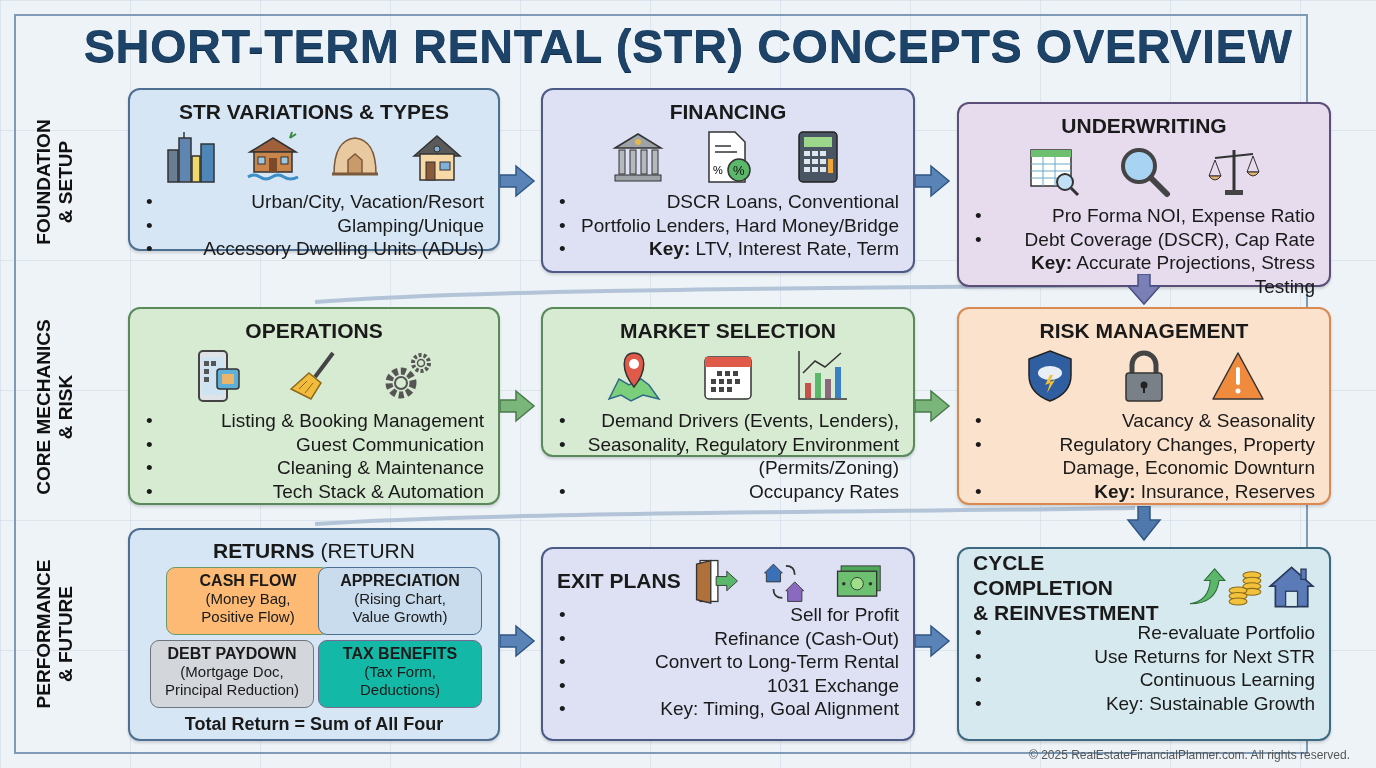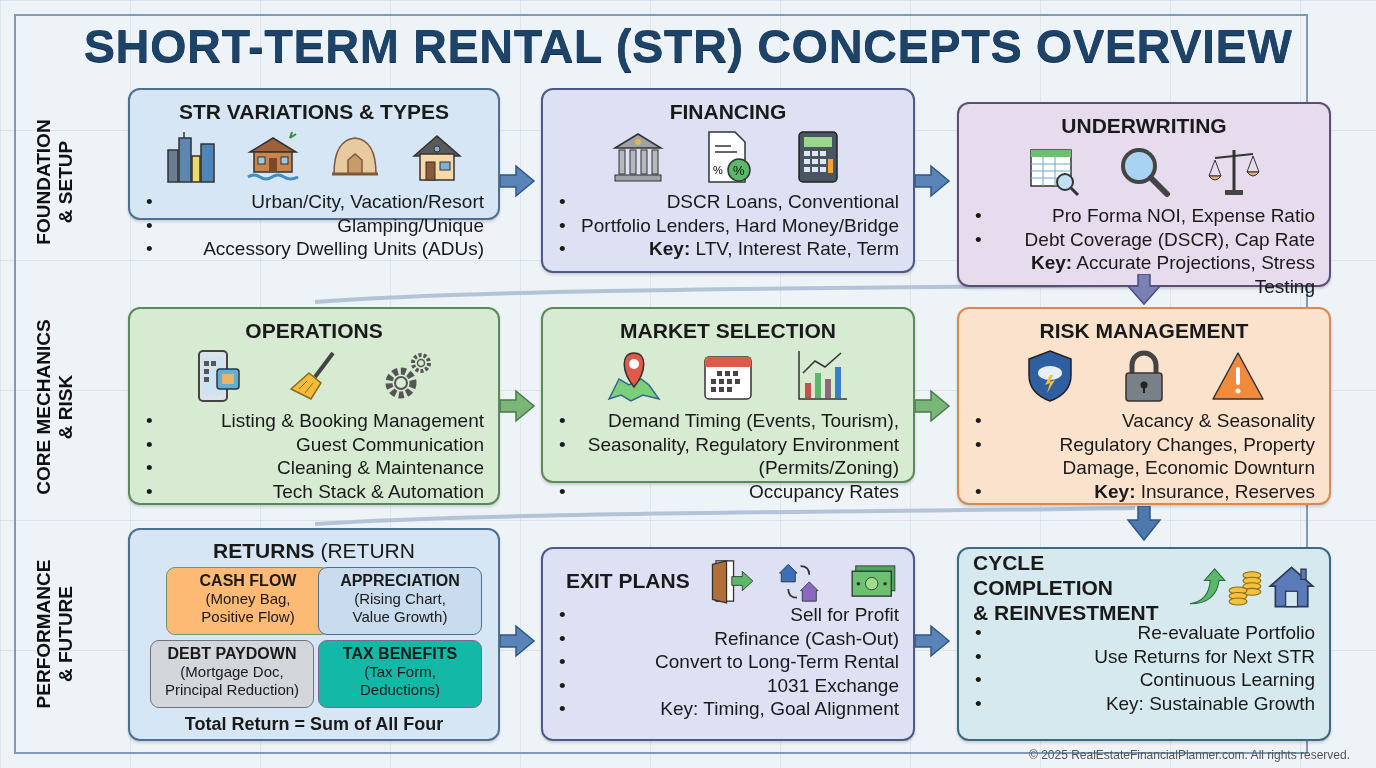--- a/index.html
+++ b/index.html
@@ -85,7 +85,7 @@
   <div>&amp; FUTURE</div>
 </div>
 
-<div class="box blue" style="left:128px; top:88px; width:372px; height:132px;">
+<div class="box blue" style="left:128px; top:88px; width:372px; height:163px;">
   <h2>STR VARIATIONS &amp; TYPES</h2>
   <div class="icons" style="gap:28px;">
     <svg viewBox="0 0 54 54">

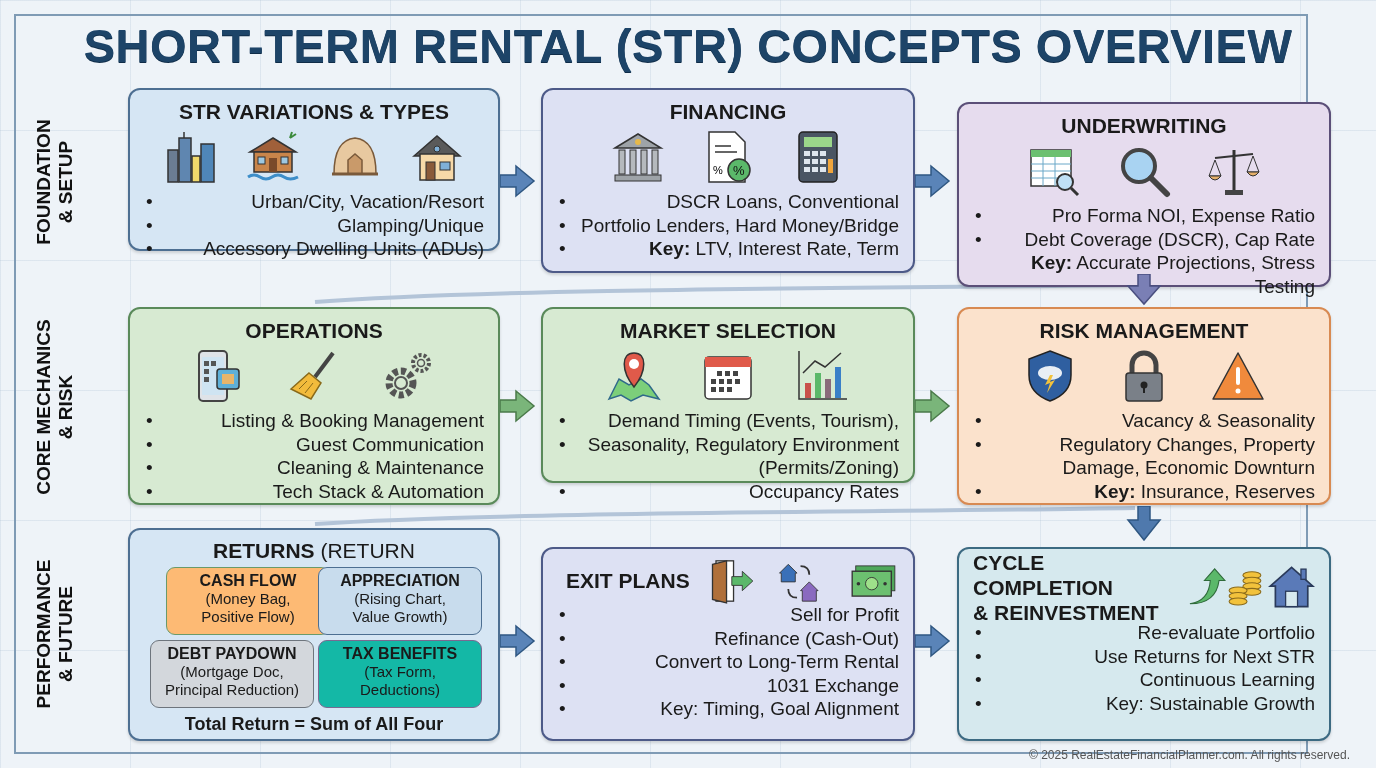--- a/index.html
+++ b/index.html
@@ -251,7 +251,7 @@
   </ul>
 </div>
 
-<div class="box green" style="left:541px; top:307px; width:374px; height:176px;">
+<div class="box green" style="left:541px; top:307px; width:374px; height:150px;">
   <h2>MARKET SELECTION</h2>
   <div class="icons" style="gap:40px;">
     <svg viewBox="0 0 54 54">

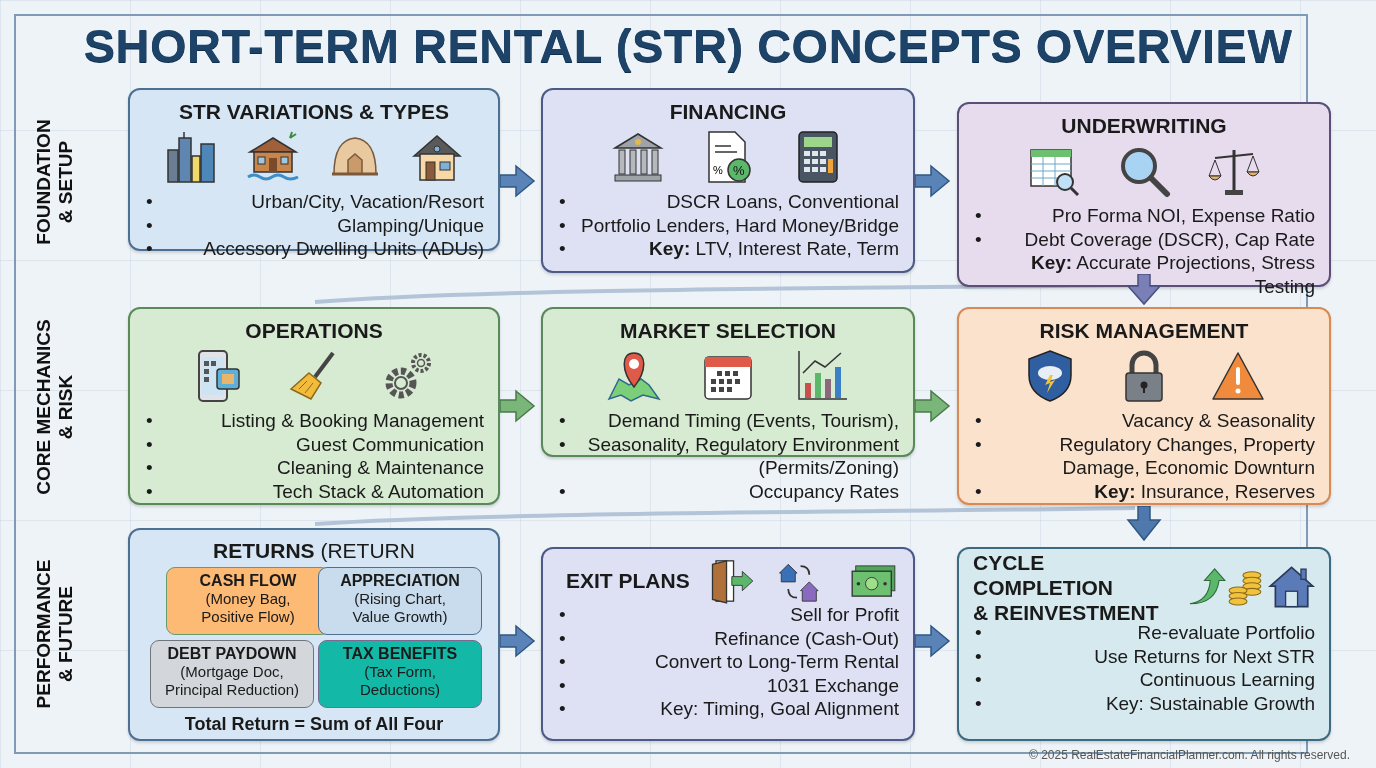--- a/index.html
+++ b/index.html
@@ -285,7 +285,7 @@
     </svg>
   </div>
   <ul class="bl">
-    <li class="b">Demand Timing (Events, Tourism),</li>
+    <li class="b">Demand Drivers (Events, Lenders),</li>
     <li class="b">Seasonality, Regulatory Environment</li>
     <li>(Permits/Zoning)</li>
     <li class="b">Occupancy Rates</li>

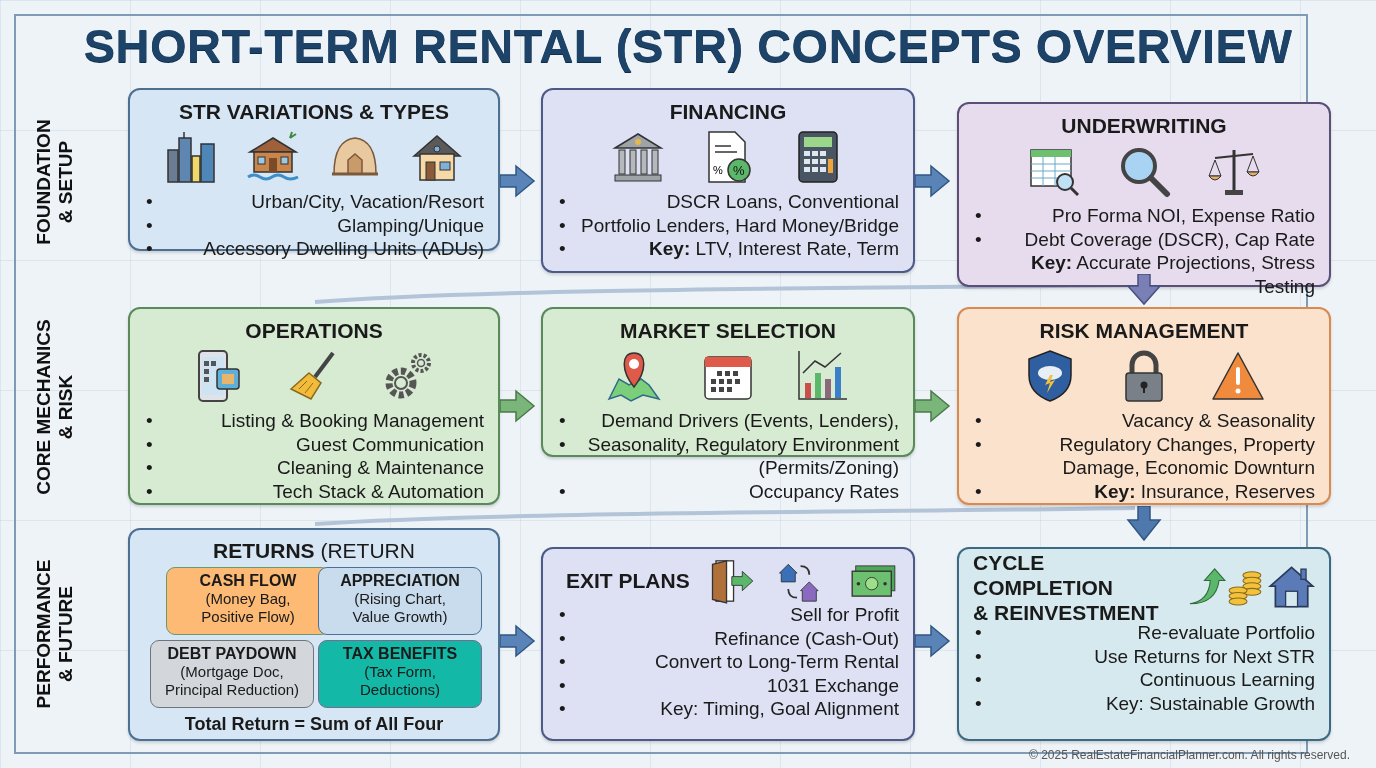--- a/index.html
+++ b/index.html
@@ -359,7 +359,7 @@
 
 <div class="box lav" style="left:541px; top:547px; width:374px; height:194px;">
   <div style="display:flex; align-items:center; height:44px;">
-    <h2 style="margin:9px; text-align:left; width:136px;">EXIT PLANS</h2>
+    <h2 style="margin:0; text-align:left; width:136px;">EXIT PLANS</h2>
     <svg viewBox="0 0 54 54" width="48" height="48">
       <rect x="8" y="4" width="20" height="46" fill="#fff" stroke="#333" stroke-width="1.5"></rect>
       <polygon points="4,8 20,4 20,52 4,48" fill="#b0703a" stroke="#333" stroke-width="1.5"></polygon>

